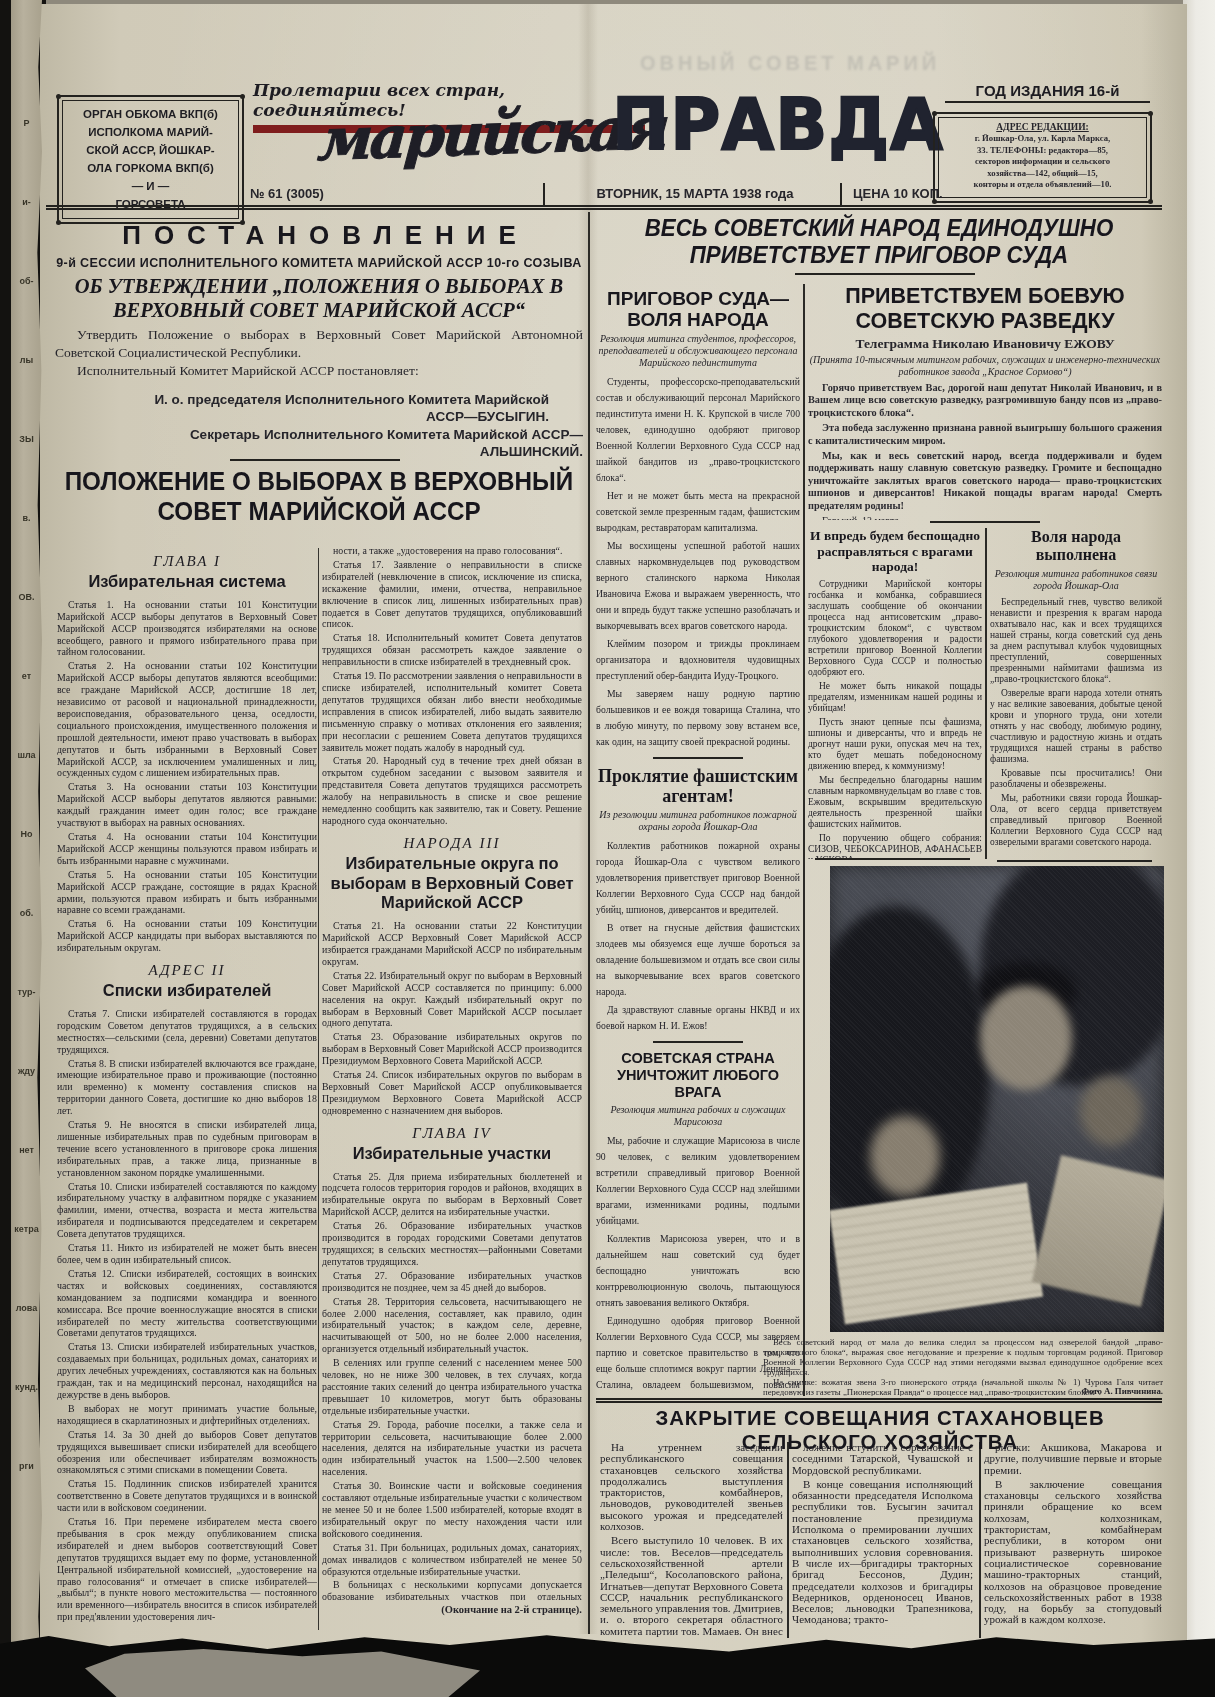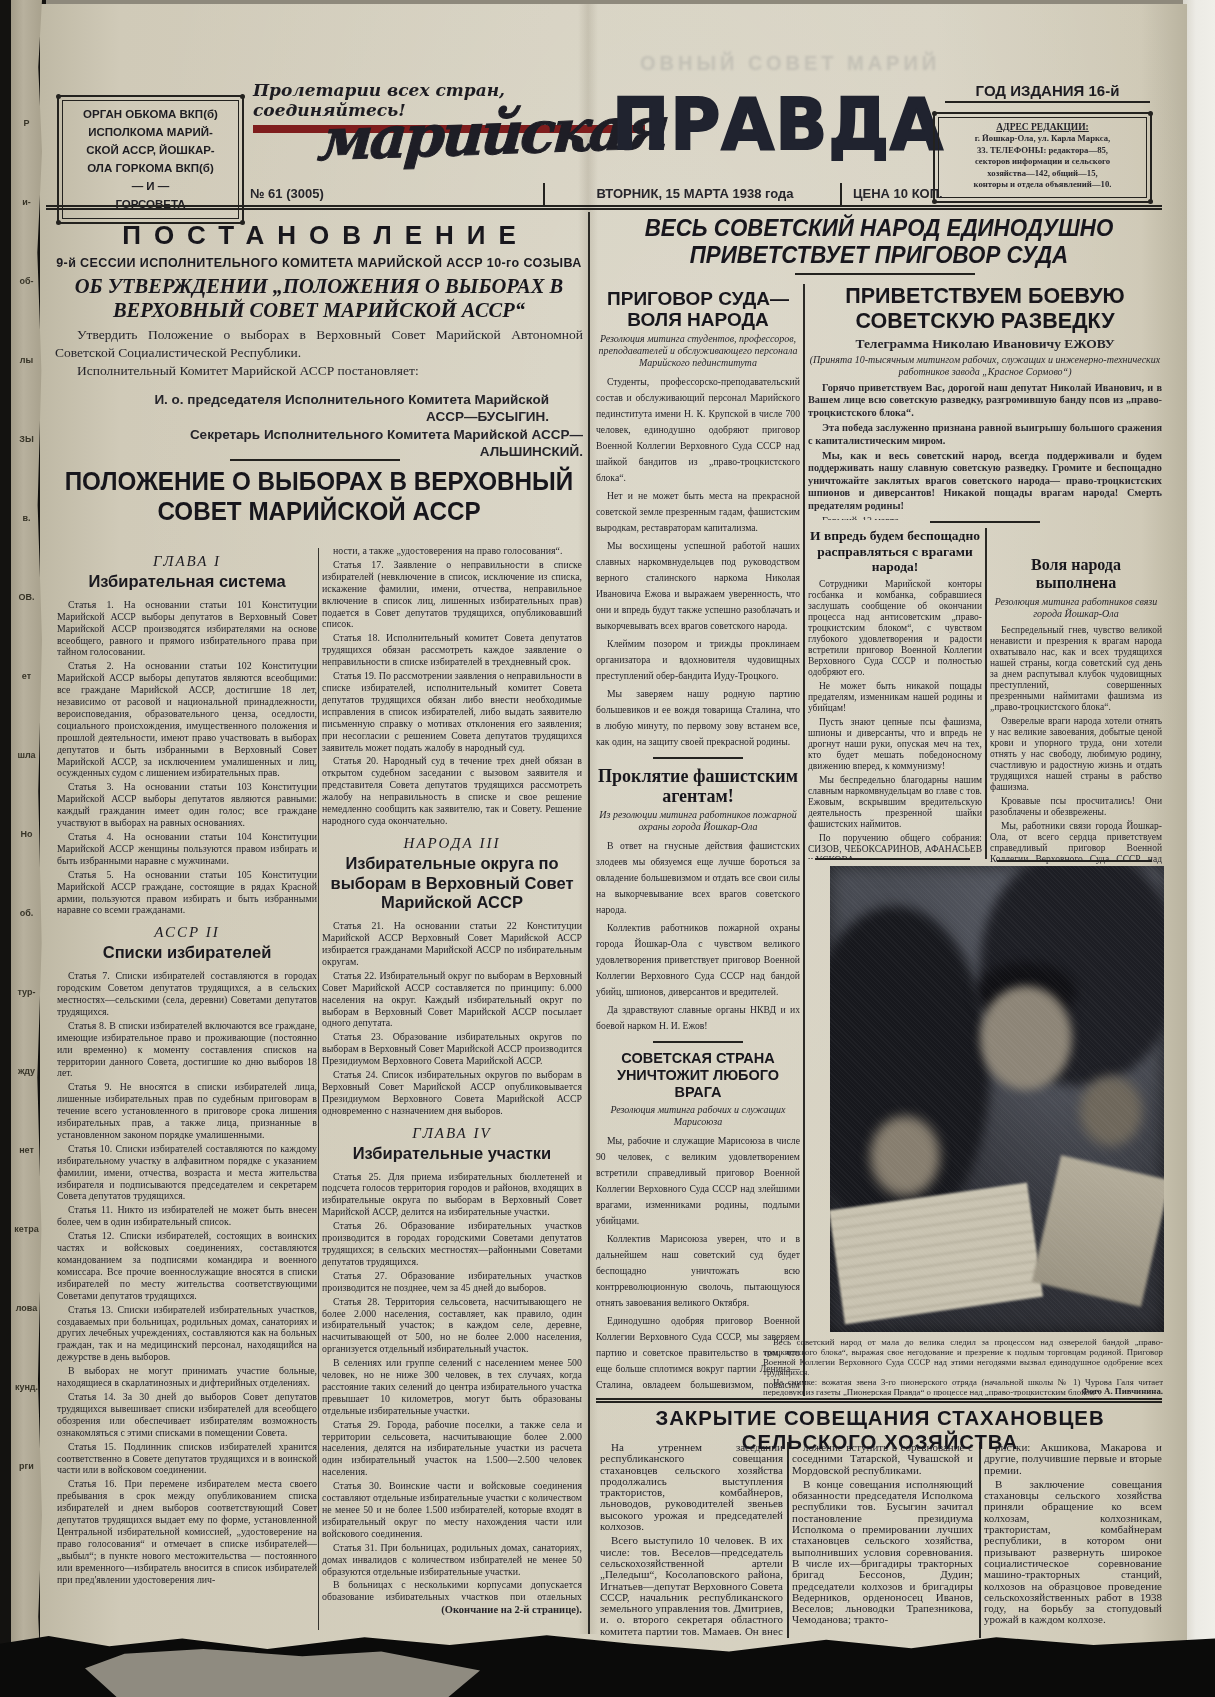--- a/index.html
+++ b/index.html
@@ -97,7 +97,7 @@
   .rule-c4{left:930px;top:521px;width:110px;}
   .sub{top:528px;height:331px;}
   .sub-left{left:808px;width:174px;}
-  .sub-right{left:990px;width:172px;margin-top:28px;}
+  .sub-right{left:990px;width:172px;}
   .sub .body-para{font-size:9.5px;line-height:11px;margin-bottom:3px;}
   .sub-title{margin:0 0 4px;text-align:center;font:bold 13.5px "Liberation Serif",serif;line-height:15.5px;color:#18171d;}
   .sub-title.big{font-size:16px;line-height:18px;}

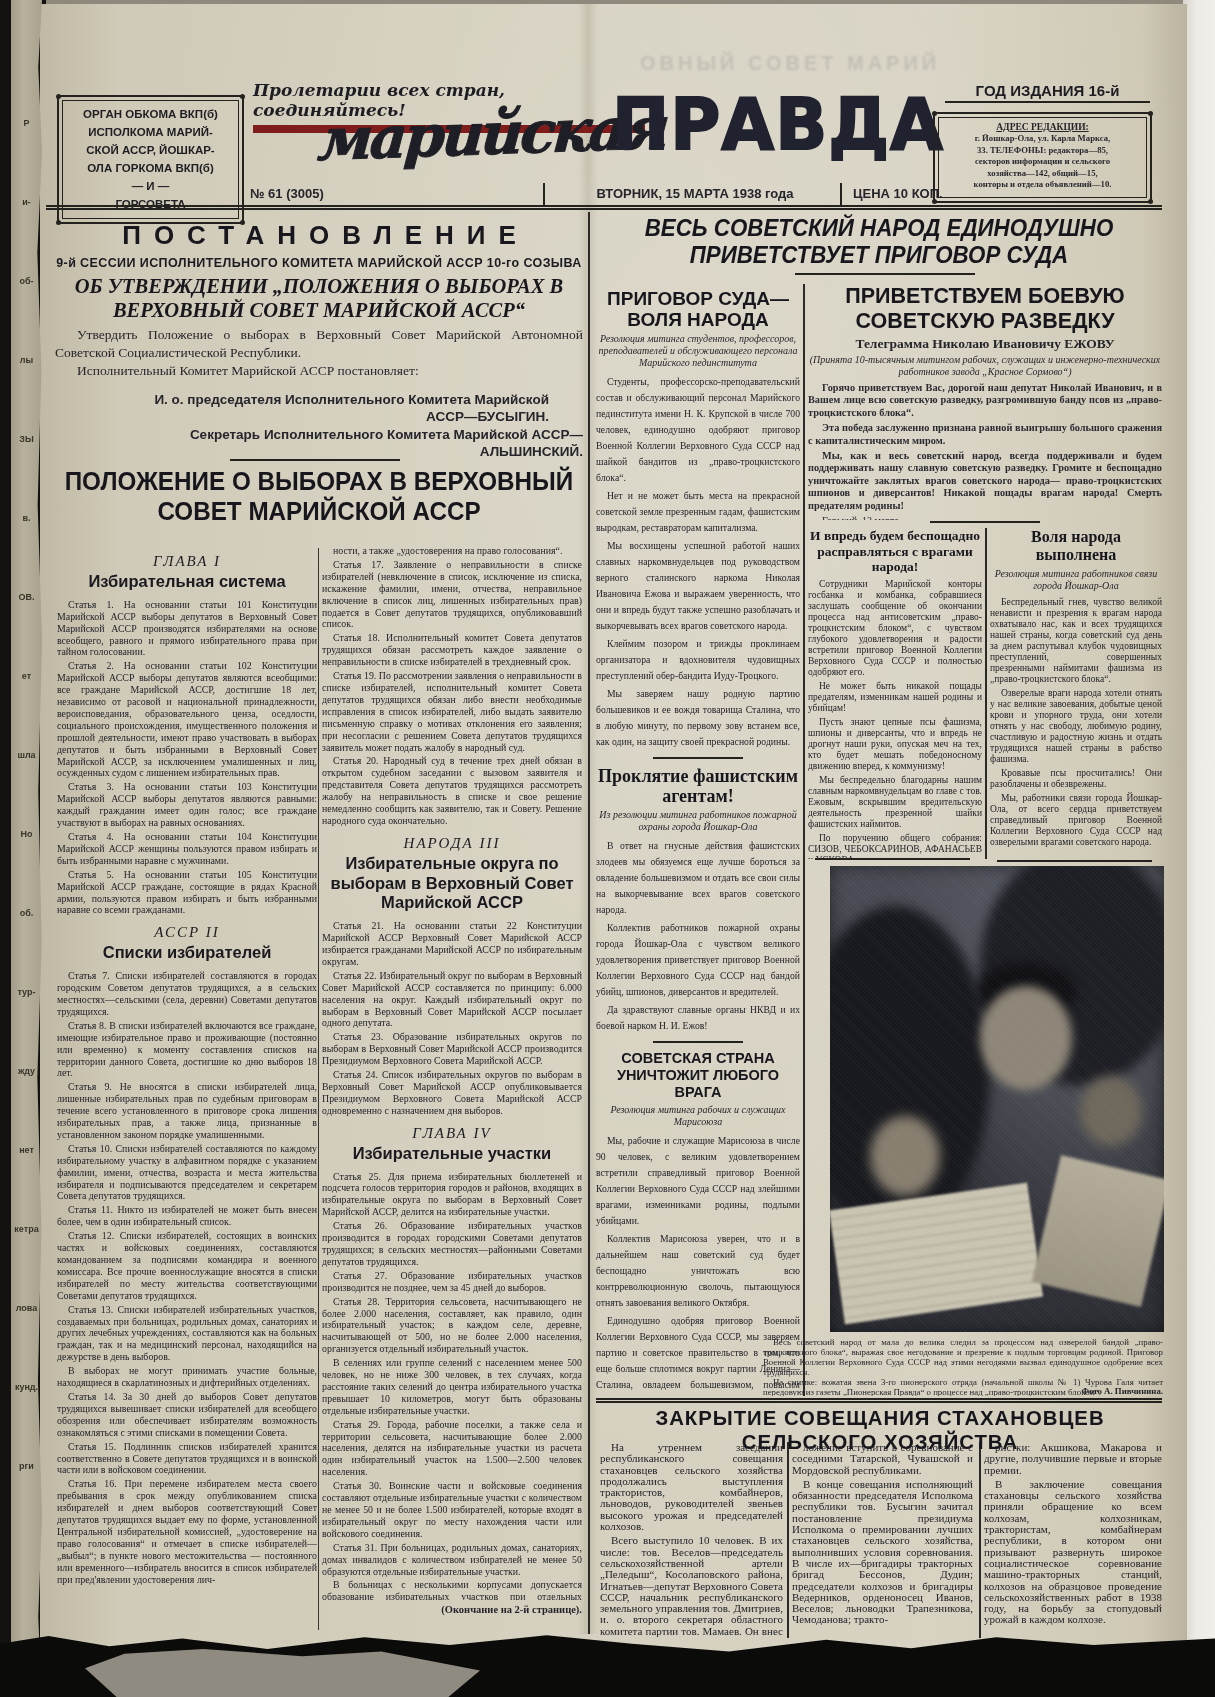--- a/index.html
+++ b/index.html
@@ -241,6 +241,7 @@
       <p class="body-para">Статья 3. На основании статьи 103 Конституции Марийской АССР выборы депутатов являются равными: каждый гражданин имеет один голос; все граждане участвуют в выборах на равных основаниях.</p>
       <p class="body-para">Статья 4. На основании статьи 104 Конституции Марийской АССР женщины пользуются правом избирать и быть избранными наравне с мужчинами.</p>
       <p class="body-para">Статья 5. На основании статьи 105 Конституции Марийской АССР граждане, состоящие в рядах Красной армии, пользуются правом избирать и быть избранными наравне со всеми гражданами.</p>
+      <p class="body-para">Статья 6. На основании статьи 109 Конституции Марийской АССР кандидаты при выборах выставляются по избирательным округам.</p>
     </div>
   <p class="ch-label">АССР II</p>
   <p class="ch-title">Списки избирателей</p>

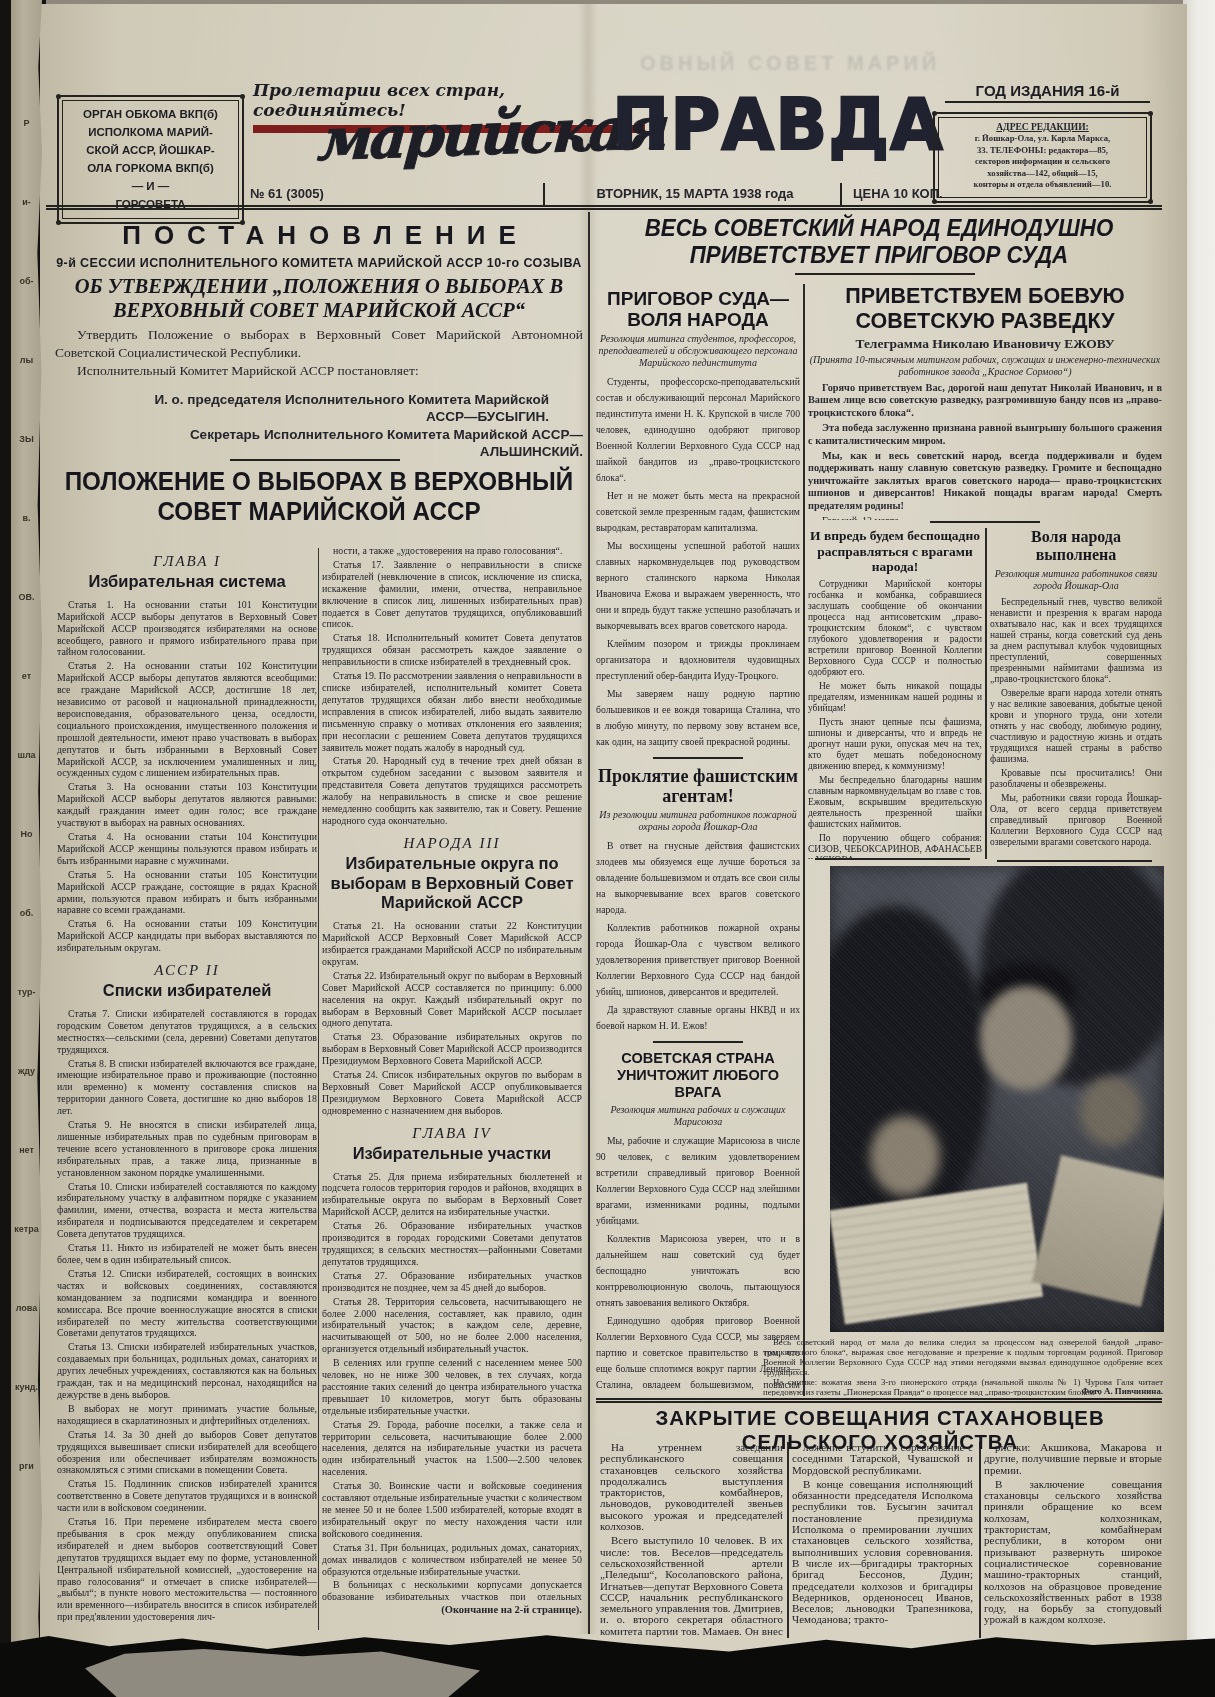--- a/index.html
+++ b/index.html
@@ -308,8 +308,8 @@
   <p class="art-title-serif">Проклятие фашистским агентам!</p>
   <p class="art-sub">Из резолюции митинга работников пожарной охраны города Йошкар-Ола</p>
   <div>
+      <p class="body-para">Коллектив работников пожарной охраны города Йошкар-Ола с чувством великого удовлетворения приветствует приговор Военной Коллегии Верховного Суда СССР над бандой убийц, шпионов, диверсантов и вредителей.</p>
       <p class="body-para">В ответ на гнусные действия фашистских злодеев мы обязуемся еще лучше бороться за овладение большевизмом и отдать все свои силы на выкорчевывание всех врагов советского народа.</p>
-      <p class="body-para">Коллектив работников пожарной охраны города Йошкар-Ола с чувством великого удовлетворения приветствует приговор Военной Коллегии Верховного Суда СССР над бандой убийц, шпионов, диверсантов и вредителей.</p>
       <p class="body-para">Да здравствуют славные органы НКВД и их боевой нарком Н. И. Ежов!</p>
     </div>
   <div class="sep"></div>

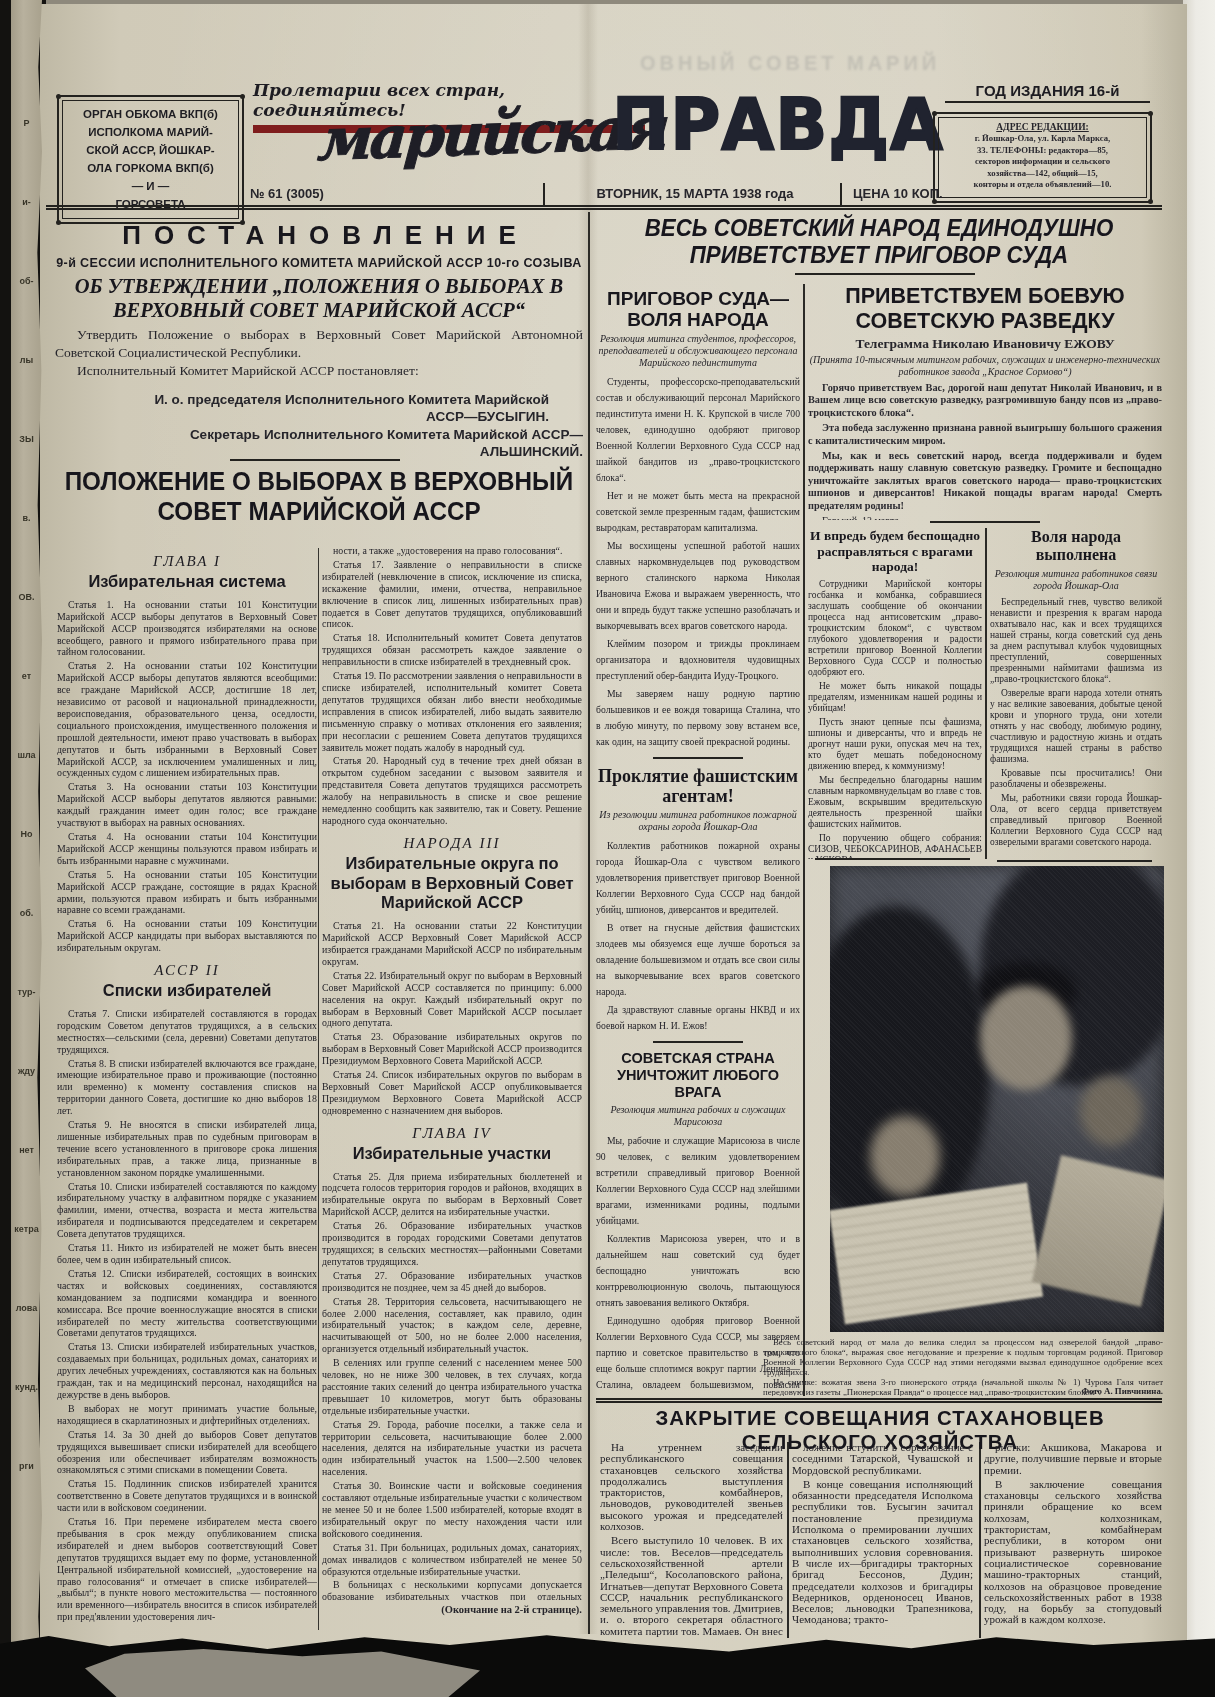--- a/index.html
+++ b/index.html
@@ -243,7 +243,7 @@
       <p class="body-para">Статья 5. На основании статьи 105 Конституции Марийской АССР граждане, состоящие в рядах Красной армии, пользуются правом избирать и быть избранными наравне со всеми гражданами.</p>
       <p class="body-para">Статья 6. На основании статьи 109 Конституции Марийской АССР кандидаты при выборах выставляются по избирательным округам.</p>
     </div>
-  <p class="ch-label">АССР II</p>
+  <p class="ch-label">АДРЕС II</p>
   <p class="ch-title">Списки избирателей</p>
   <div>
       <p class="body-para">Статья 7. Списки избирателей составляются в городах городским Советом депутатов трудящихся, а в сельских местностях—сельскими (села, деревни) Советами депутатов трудящихся.</p>

